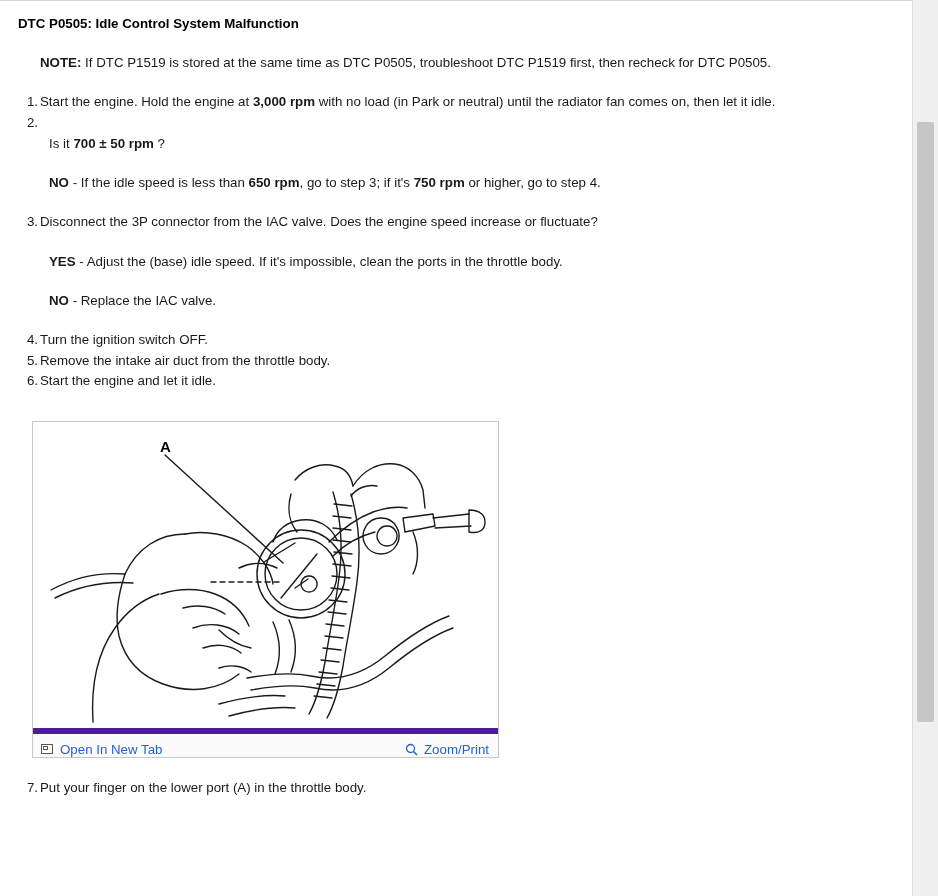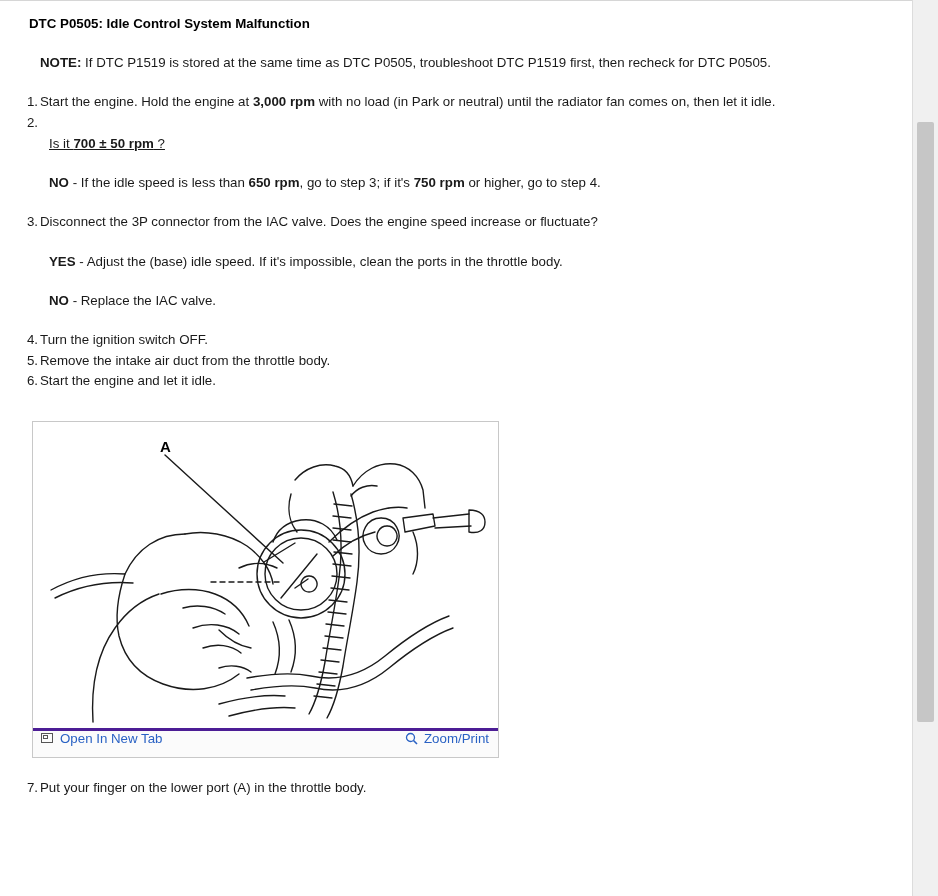--- a/index.html
+++ b/index.html
@@ -43,7 +43,7 @@
   h1.title {
     font-size: 13.3px;
     font-weight: bold;
-    margin: 7px 0 0 11px;
+    margin: 7px 0 0 0;
     line-height: 1.3;
     color: #000;
   }

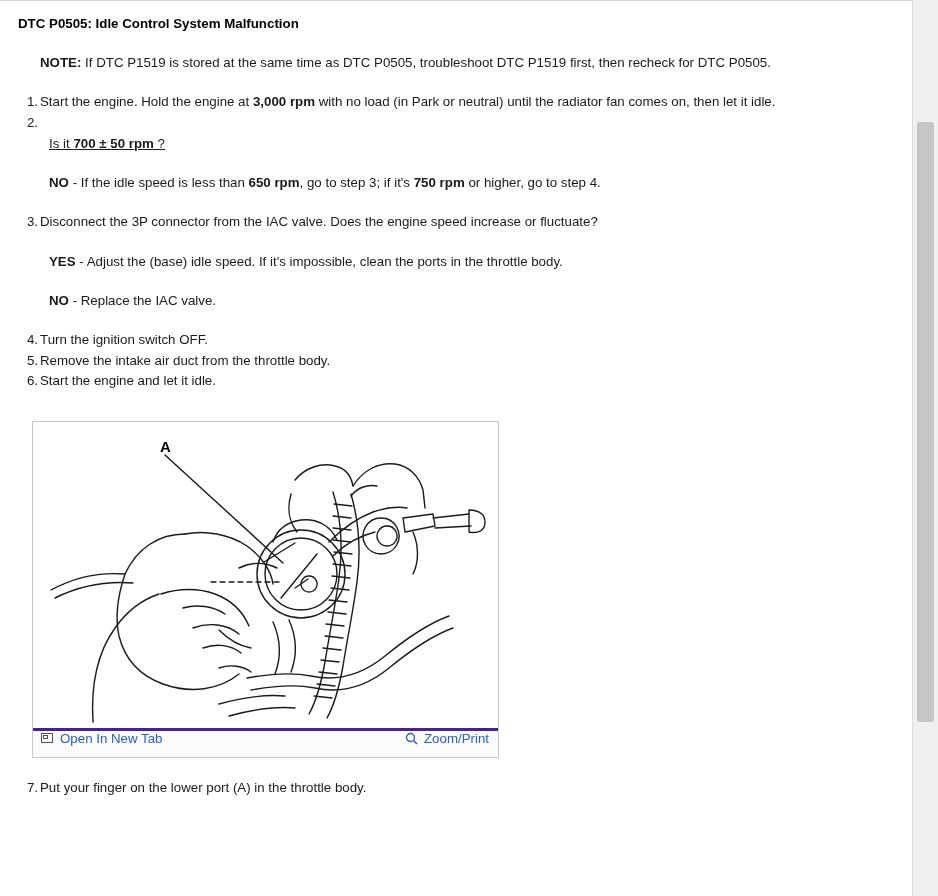--- a/index.html
+++ b/index.html
@@ -72,7 +72,7 @@
     line-height: 1.35;
   }
   .sub b { font-weight: bold; }
-  .q { margin-top: 22px; text-decoration: underline; }
+  .q { margin-top: 22px; }
   b { font-weight: bold; }
 
   .figure {

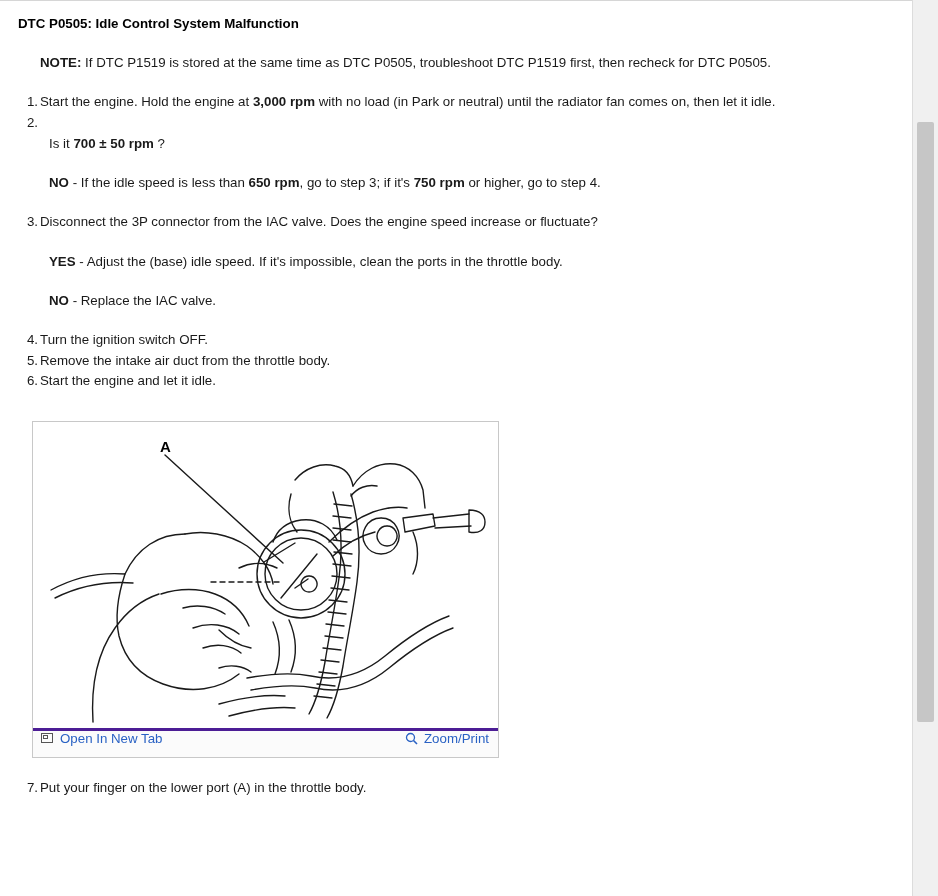--- a/index.html
+++ b/index.html
@@ -91,10 +91,10 @@
   .figure-img svg { display: block; }
   .figure-bar {
     height: 29px;
-    border-top: 3px solid #4c1d95;
+    border-top: 6px solid #4c1d95;
     background: #fbfbfb;
     display: flex;
-    align-items: flex-start;
+    align-items: flex-end;
     justify-content: space-between;
     padding: 0 9px 0 8px;
     box-sizing: border-box;

